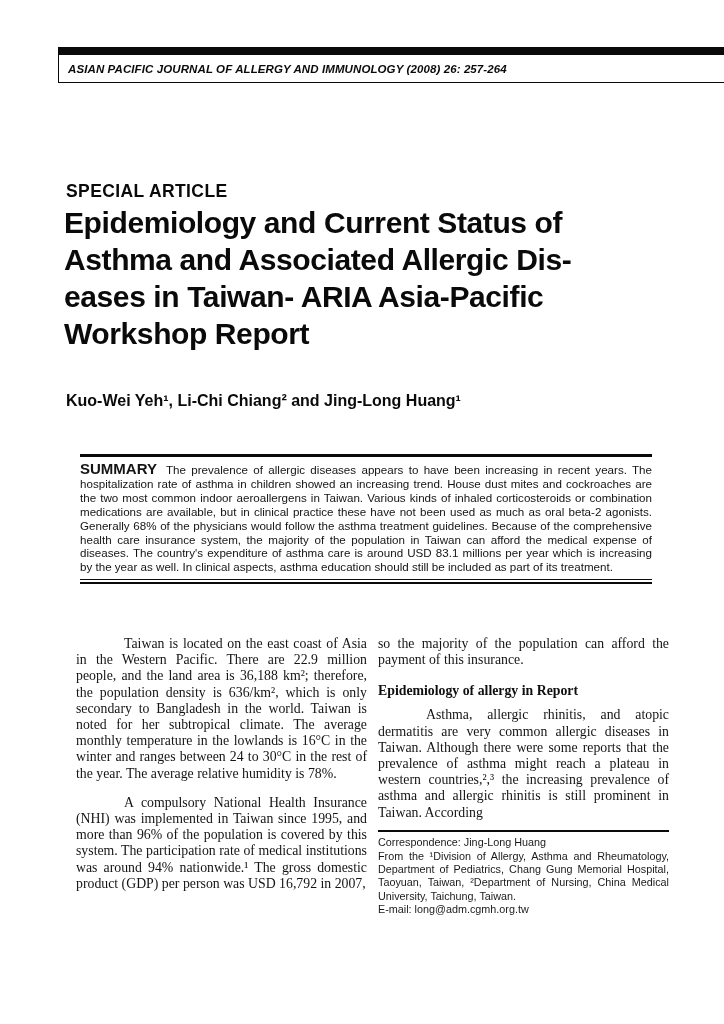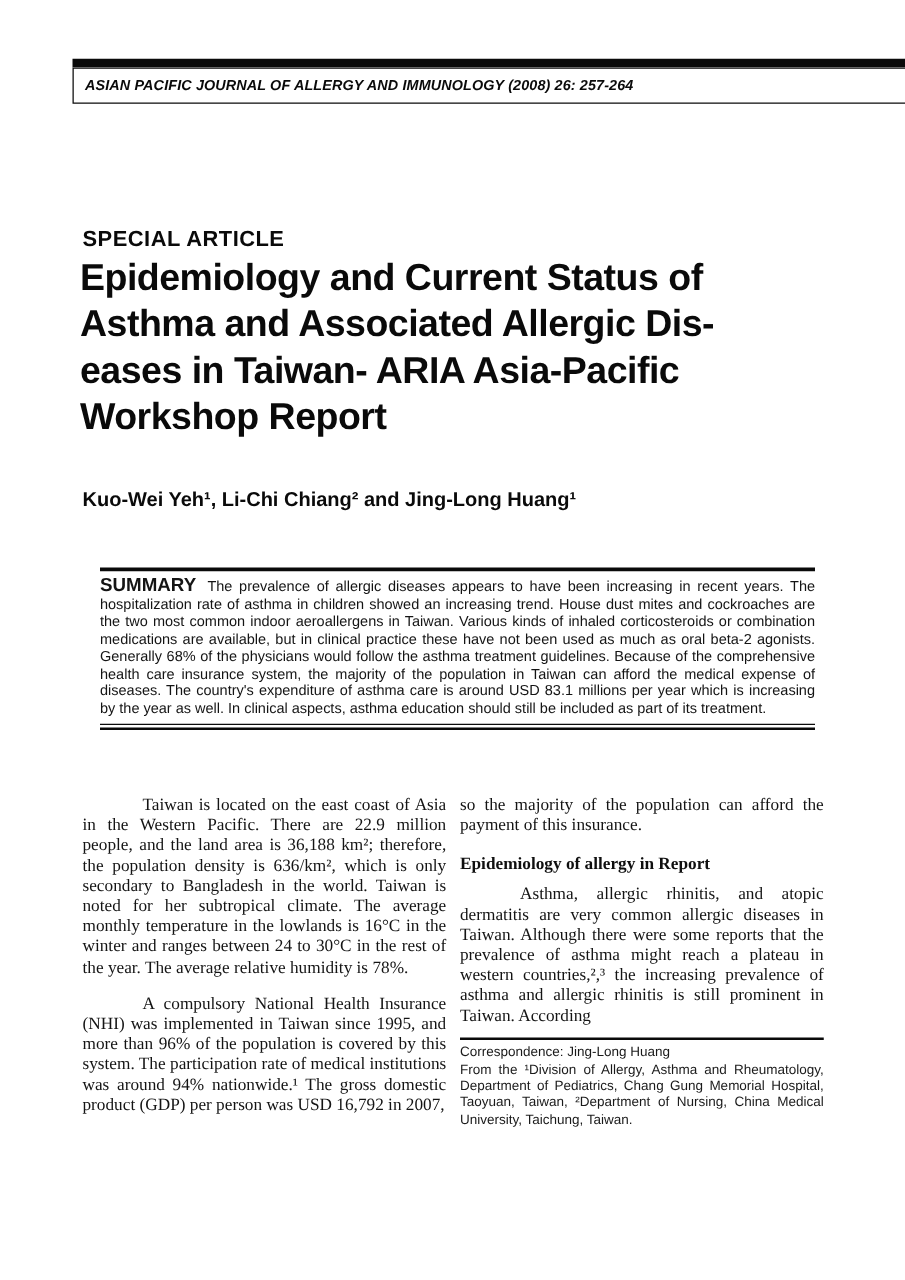--- a/index.html
+++ b/index.html
@@ -48,7 +48,7 @@
 
   
   .columns {
-    position:absolute; left:66px; top:636px; width:594px;
+    position:absolute; left:76px; top:636px; width:594px;
     display:flex; gap:11px;
   }
   .col { width:291px; }

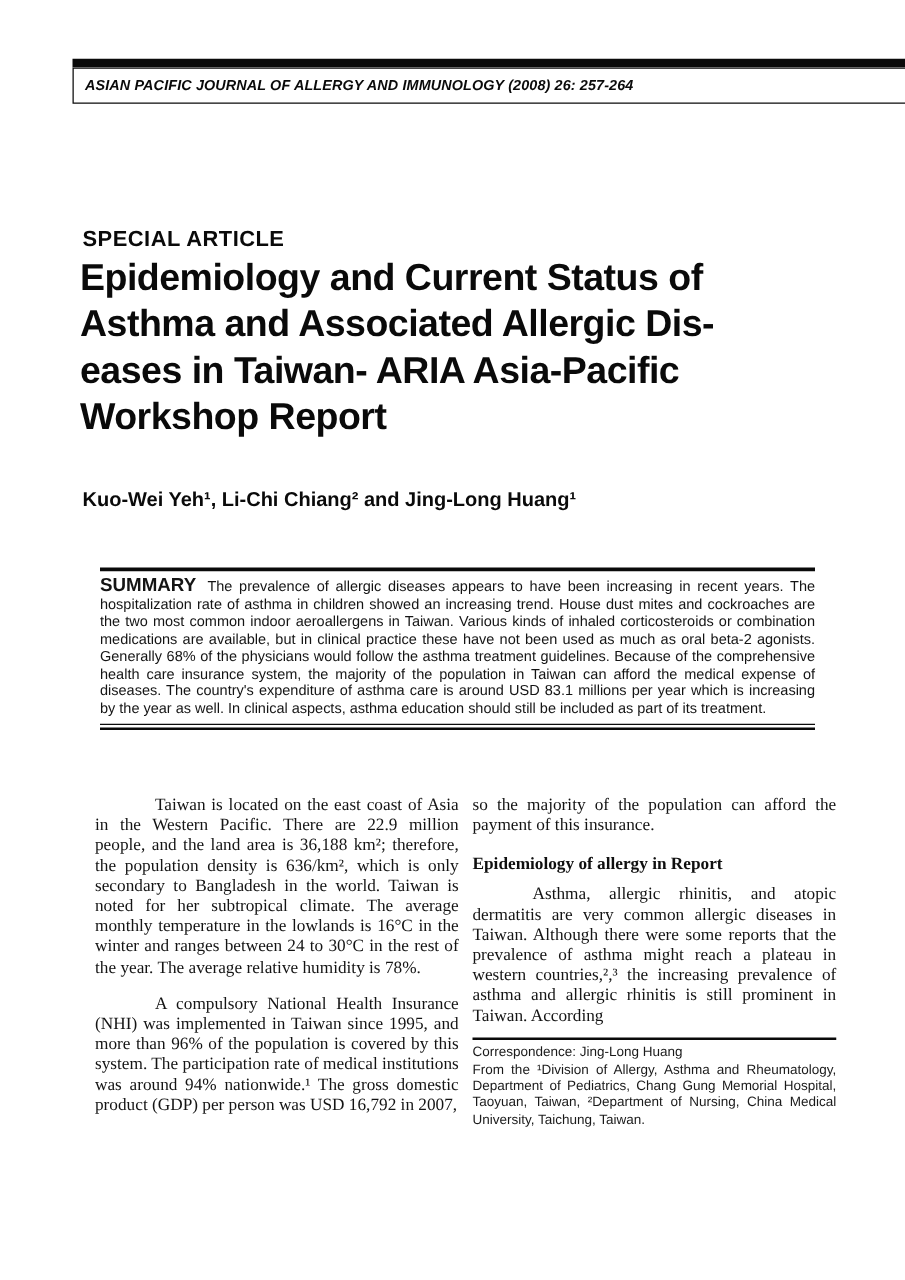--- a/index.html
+++ b/index.html
@@ -118,6 +118,7 @@
         <div class="footnote-rule"></div>
         <p class="fn">Correspondence: Jing-Long Huang</p>
         <p class="fn fn-just">From the ¹Division of Allergy, Asthma and Rheumatology, Department of Pediatrics, Chang Gung Memorial Hospital, Taoyuan, Taiwan, ²Department of Nursing, China Medical University, Taichung, Taiwan.</p>
+        <p class="fn">E-mail: long@adm.cgmh.org.tw</p>
       </div>
     </div>
 

